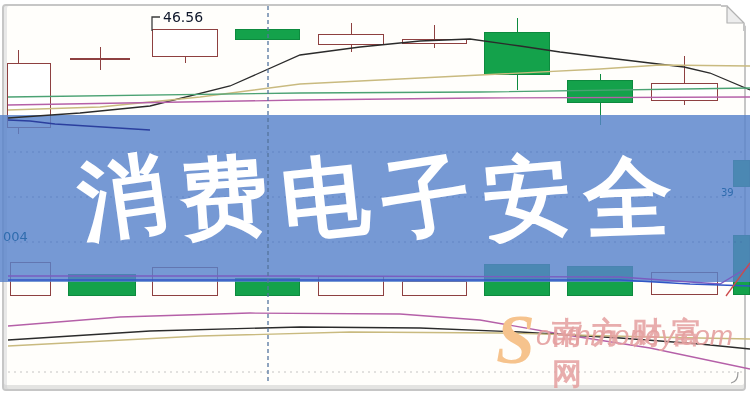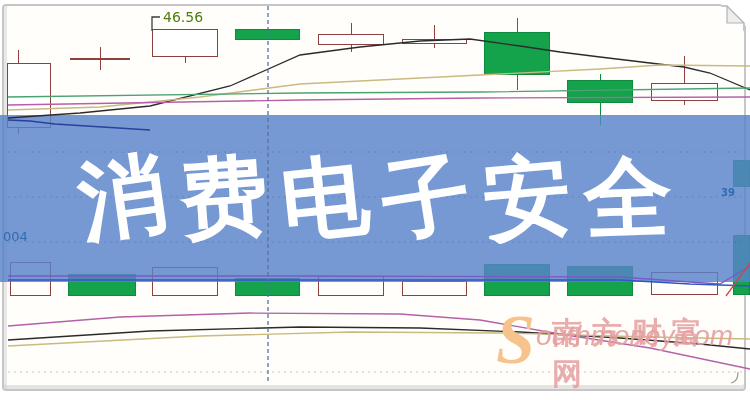--- a/index.html
+++ b/index.html
@@ -94,7 +94,7 @@
       <polyline points="268,6 268,382" fill="none" stroke="#54749e" stroke-width="1.3" stroke-dasharray="4 3"></polyline>
     </svg>
 
-  <div class="price-label" style="color: #4d7c0f;">46.56</div>
+  <div class="price-label" style="color: #0f172a;">46.56</div>
   <div class="code-left" style="color: rgb(47, 108, 174); margin-top: 8px;">004</div>
   <div class="code-right" style="color: rgb(47, 108, 174);">39</div>
 

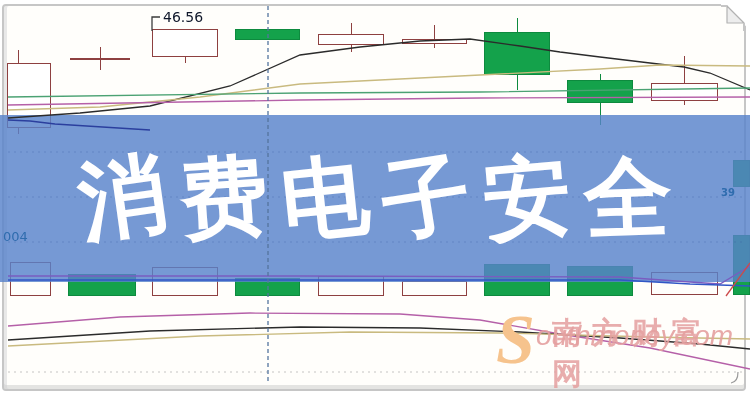--- a/index.html
+++ b/index.html
@@ -19,7 +19,7 @@
   .banner-title span{display:inline-block;}
   .price-label{position:absolute;left:163px;top:9px;font-size:14px;z-index:4;}
   .code-left{position:absolute;left:3px;top:221px;font-size:13px;z-index:4;}
-  .code-right{position:absolute;left:721px;top:187px;font-size:10px;z-index:4;font-weight:bold;}
+  .code-right{position:absolute;left:721px;top:187px;font-size:10px;z-index:4;}
   .watermark{position:absolute;inset:0;z-index:4;pointer-events:none;}
   .wm-s{position:absolute;left:496px;top:300px;font-size:70px;
         font-family:"Liberation Serif","DejaVu Serif",serif;font-style:italic;font-weight:bold;}

